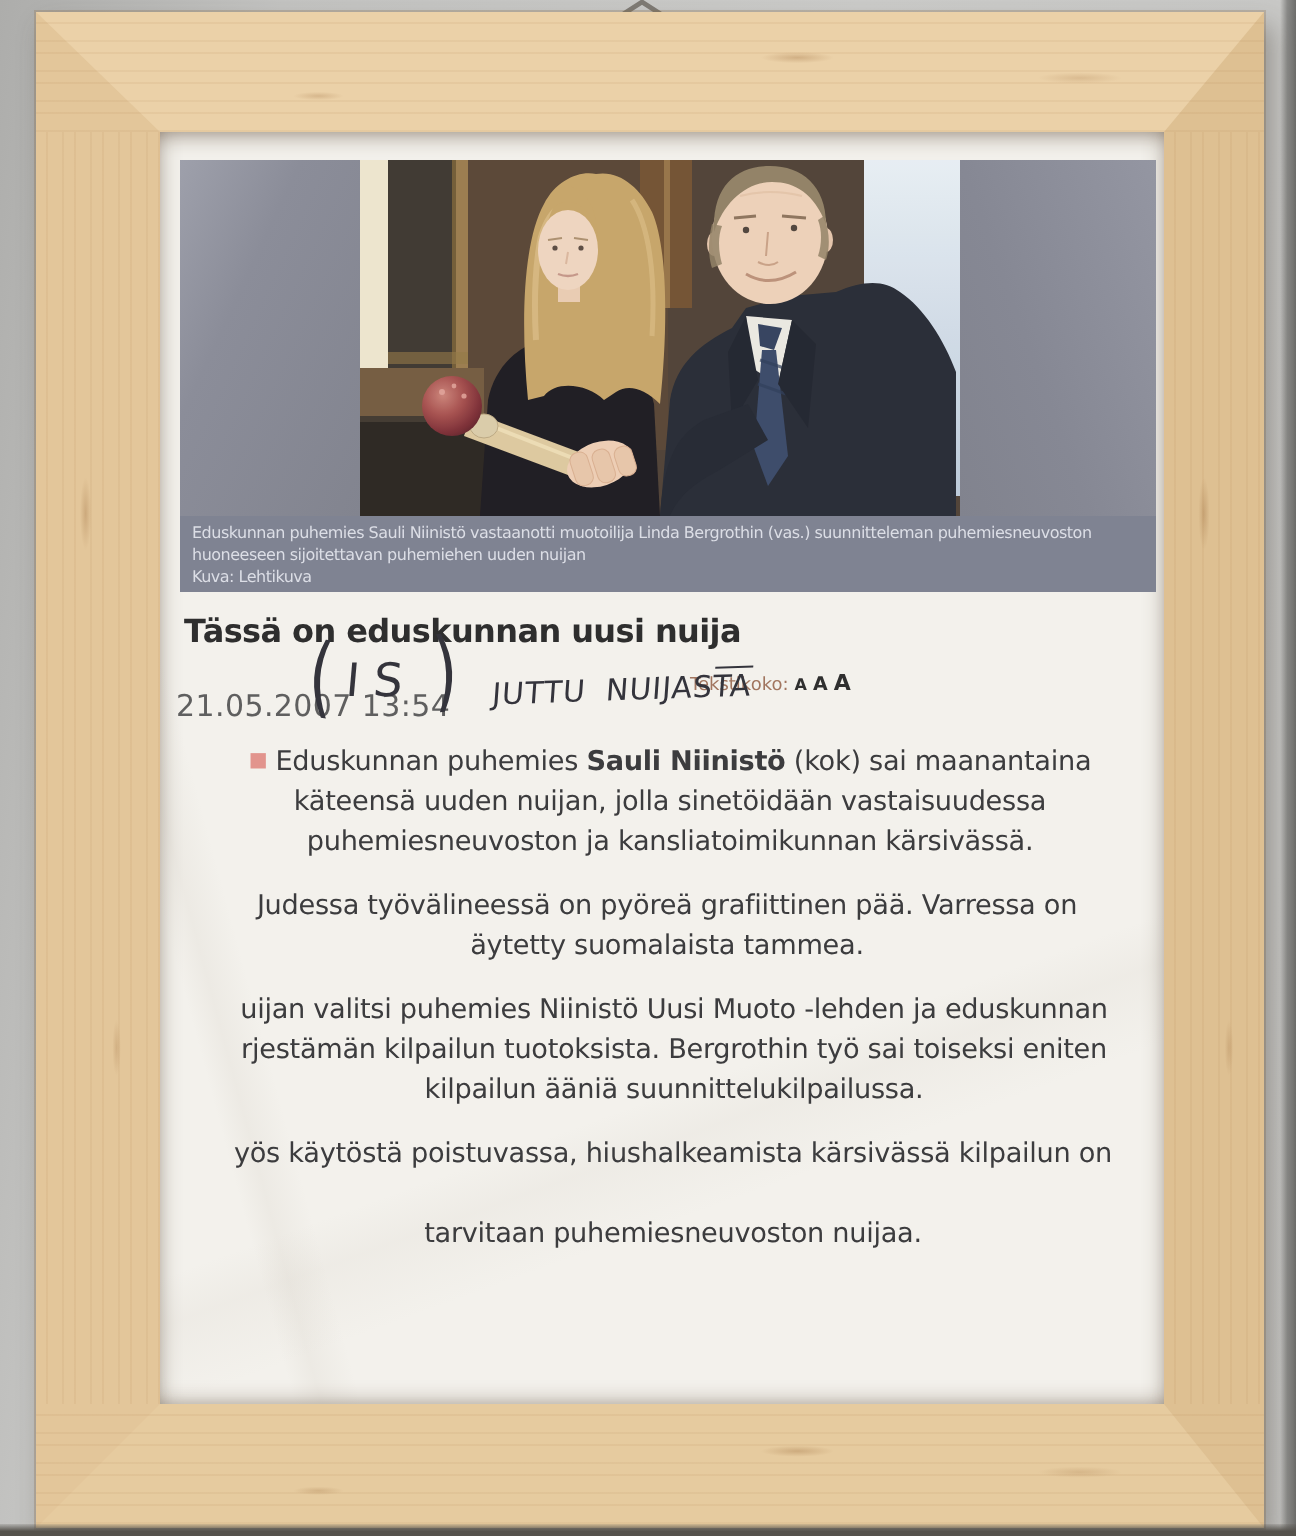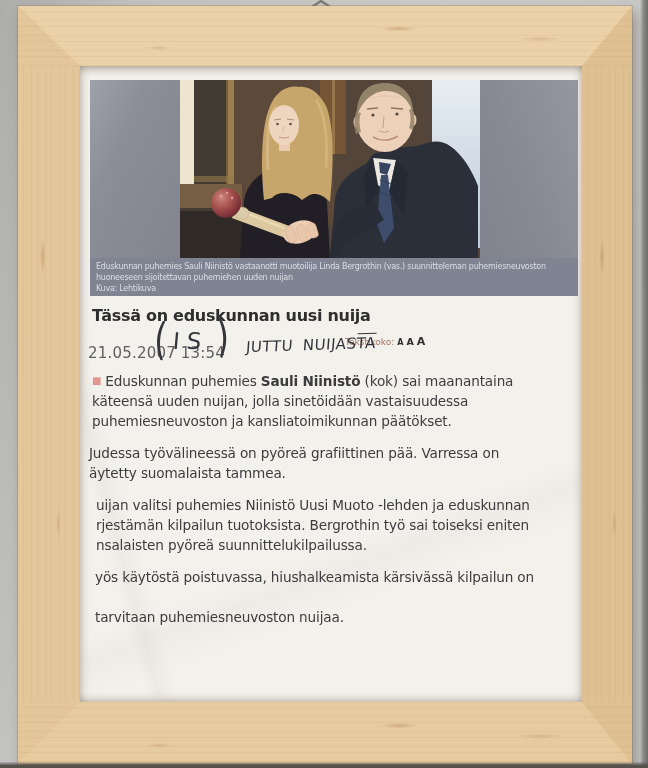--- a/index.html
+++ b/index.html
@@ -79,7 +79,7 @@
   .hw-ta{border-top:1.5px solid #34343c;padding-top:0px;}
   
   .body-text{position:absolute;left:12px;top:305px;width:486px;color:#3c3c3e;}
-  .body-text p{margin:0 0 12px 0;font-size:13.6px;line-height:20px;letter-spacing:-0.15px;white-space:nowrap;}
+  .body-text p{margin:0 0 12px 0;font-size:13.6px;line-height:20px;letter-spacing:-0.15px;white-space:nowrap;text-align:center;}
   .seg-b{font-weight:bold;}
   .seg-i{font-style:italic;}
   .seg-bul{color:#e2948d;font-size:10px;vertical-align:2px;margin-right:1px;}

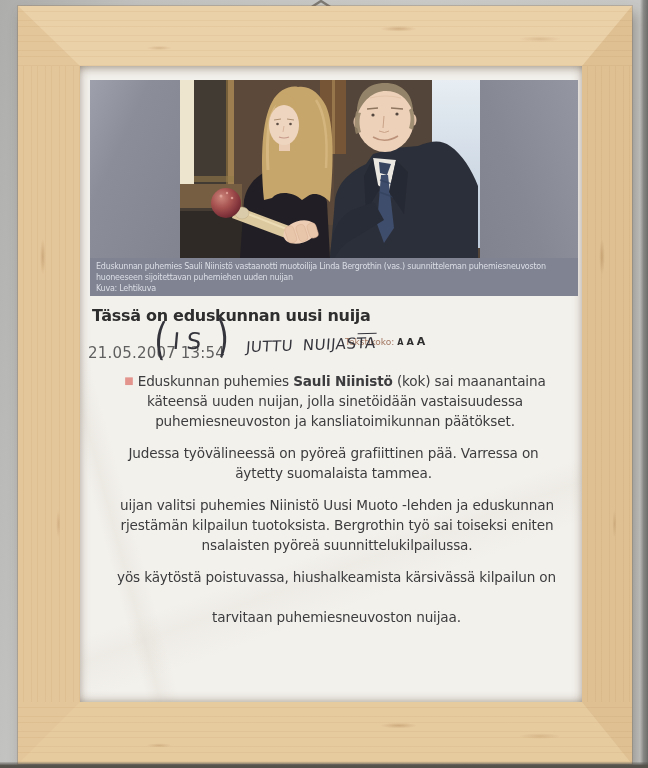--- a/index.html
+++ b/index.html
@@ -213,7 +213,7 @@
   </div>
 
   <div class="body-text" id="article-body">
-      <p><span class="seg-bul">■ </span><span>Eduskunnan puhemies </span><span class="seg-b">Sauli Niinistö</span><span> (kok) sai maanantaina</span><br><span>käteensä uuden nuijan, jolla sinetöidään vastaisuudessa</span><br><span>puhemiesneuvoston ja kansliatoimikunnan päätökset.</span></p>
+      <p><span class="seg-bul">■ </span><span>Eduskunnan puhemies </span><span class="seg-b">Sauli Niinistö</span><span> (kok) sai maanantaina</span><br><span>käteensä uuden nuijan, jolla sinetöidään vastaisuudessa</span><br><span>puhemiesneuvoston ja kansliatoimikunnan kärsivässä.</span></p>
       <p style="margin-left: -3px;"><span>Judessa työvälineessä on pyöreä grafiittinen pää. Varressa on</span><br><span>äytetty suomalaista tammea.</span></p>
       <p style="margin-left: 4px;"><span>uijan valitsi puhemies Niinistö Uusi Muoto -lehden ja eduskunnan</span><br><span>rjestämän kilpailun tuotoksista. Bergrothin työ sai toiseksi eniten</span><br><span>nsalaisten pyöreä suunnittelukilpailussa.</span></p>
       <p style="margin-left: 3px;"><span>yös käytöstä poistuvassa, hiushalkeamista kärsivässä kilpailun on</span><br><br><span>tarvitaan puhemiesneuvoston nuijaa.</span></p>

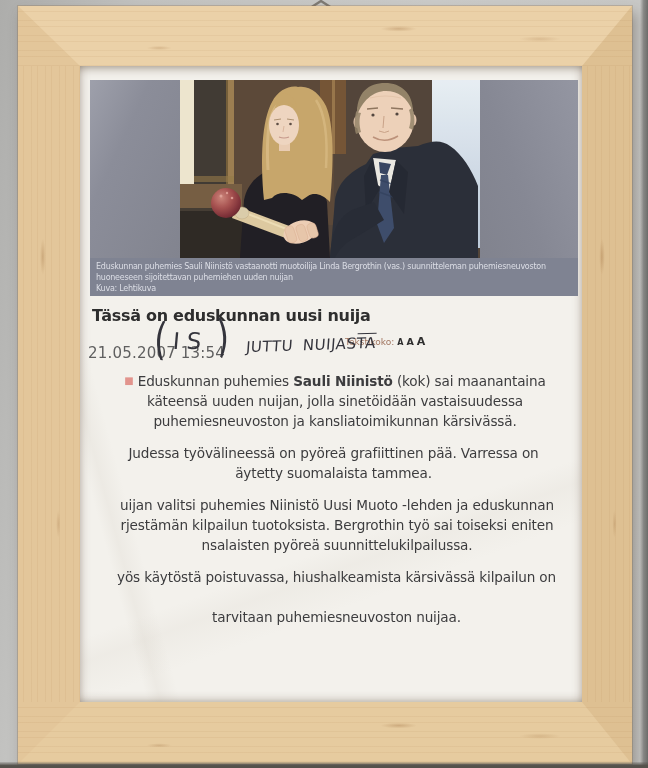--- a/index.html
+++ b/index.html
@@ -215,7 +215,7 @@
   <div class="body-text" id="article-body">
       <p><span class="seg-bul">■ </span><span>Eduskunnan puhemies </span><span class="seg-b">Sauli Niinistö</span><span> (kok) sai maanantaina</span><br><span>käteensä uuden nuijan, jolla sinetöidään vastaisuudessa</span><br><span>puhemiesneuvoston ja kansliatoimikunnan kärsivässä.</span></p>
       <p style="margin-left: -3px;"><span>Judessa työvälineessä on pyöreä grafiittinen pää. Varressa on</span><br><span>äytetty suomalaista tammea.</span></p>
-      <p style="margin-left: 4px;"><span>uijan valitsi puhemies Niinistö Uusi Muoto -lehden ja eduskunnan</span><br><span>rjestämän kilpailun tuotoksista. Bergrothin työ sai toiseksi eniten</span><br><span>nsalaisten pyöreä suunnittelukilpailussa.</span></p>
+      <p style="margin-left: 4px;"><span>uijan valitsi puhemies Niinistö Uusi Muoto -lehden ja eduskunnan</span><br><span>rjestämän kilpailun tuotoksista. Bergrothin työ sai toiseksi eniten</span><br><span>kilpailun ääniä suunnittelukilpailussa.</span></p>
       <p style="margin-left: 3px;"><span>yös käytöstä poistuvassa, hiushalkeamista kärsivässä kilpailun on</span><br><br><span>tarvitaan puhemiesneuvoston nuijaa.</span></p>
     </div>
 

